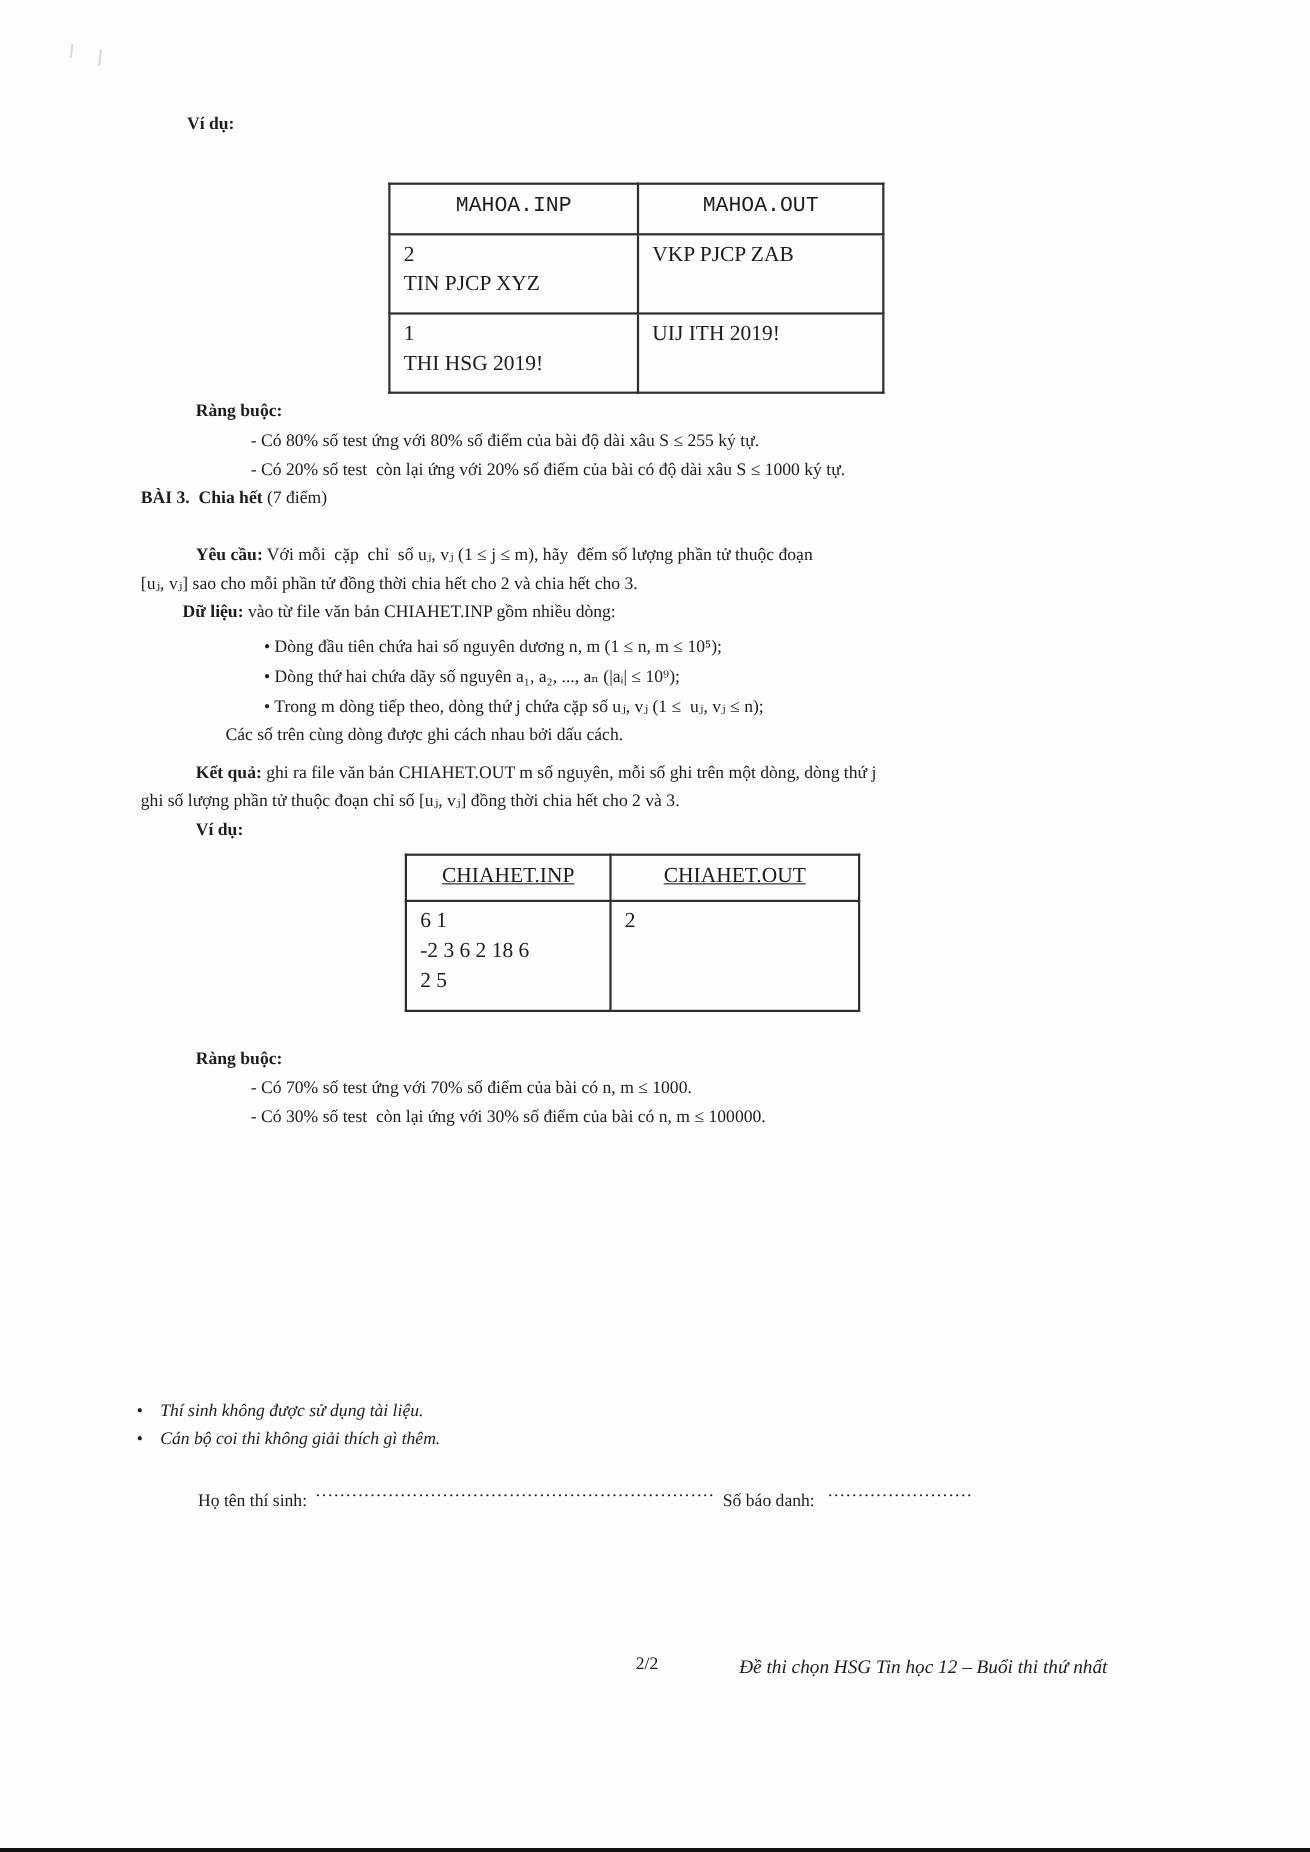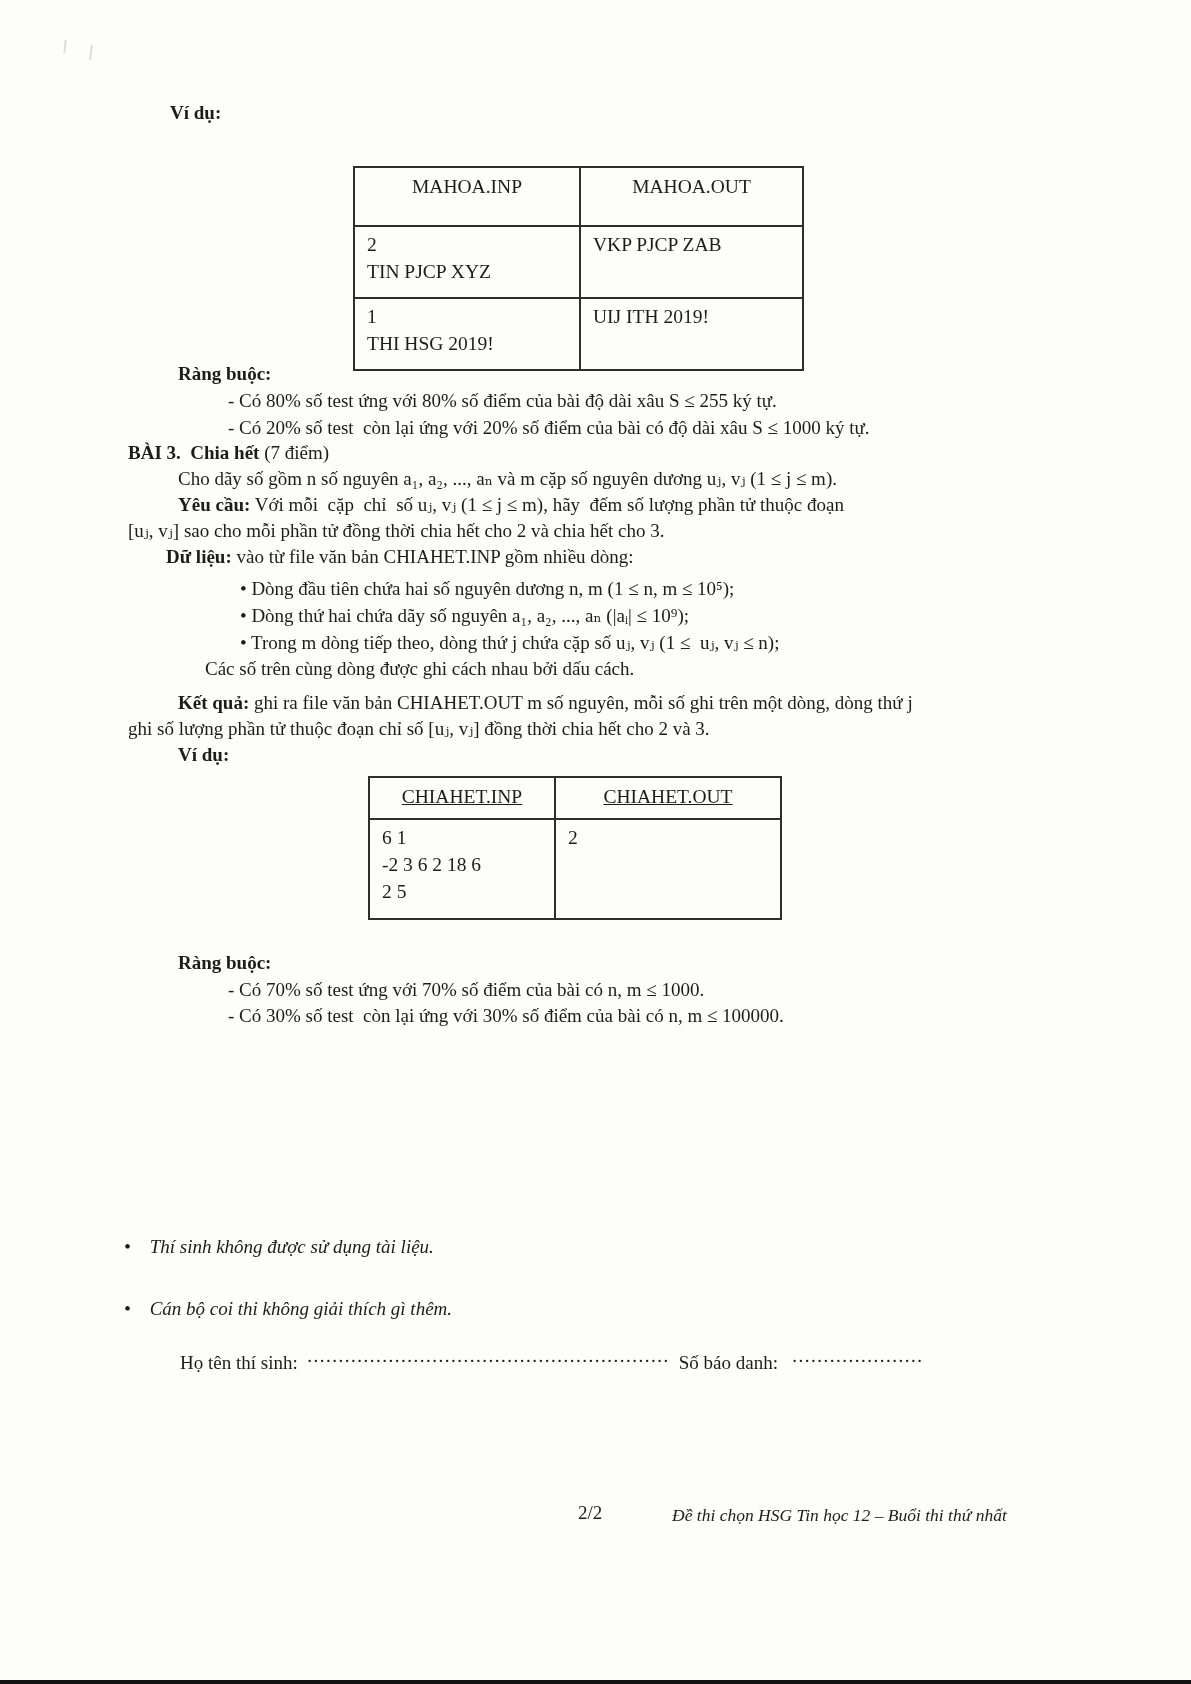--- a/index.html
+++ b/index.html
@@ -12,7 +12,7 @@
     overflow:hidden;
     margin:0 auto;
   }
-  .ln{position:absolute;white-space:pre;font-size:19px;line-height:26px;}
+  .ln{position:absolute;white-space:pre;font-size:16px;line-height:26px;}
   .bold{font-weight:bold;}
   .it{font-style:italic;}
   .center{text-align:center;}

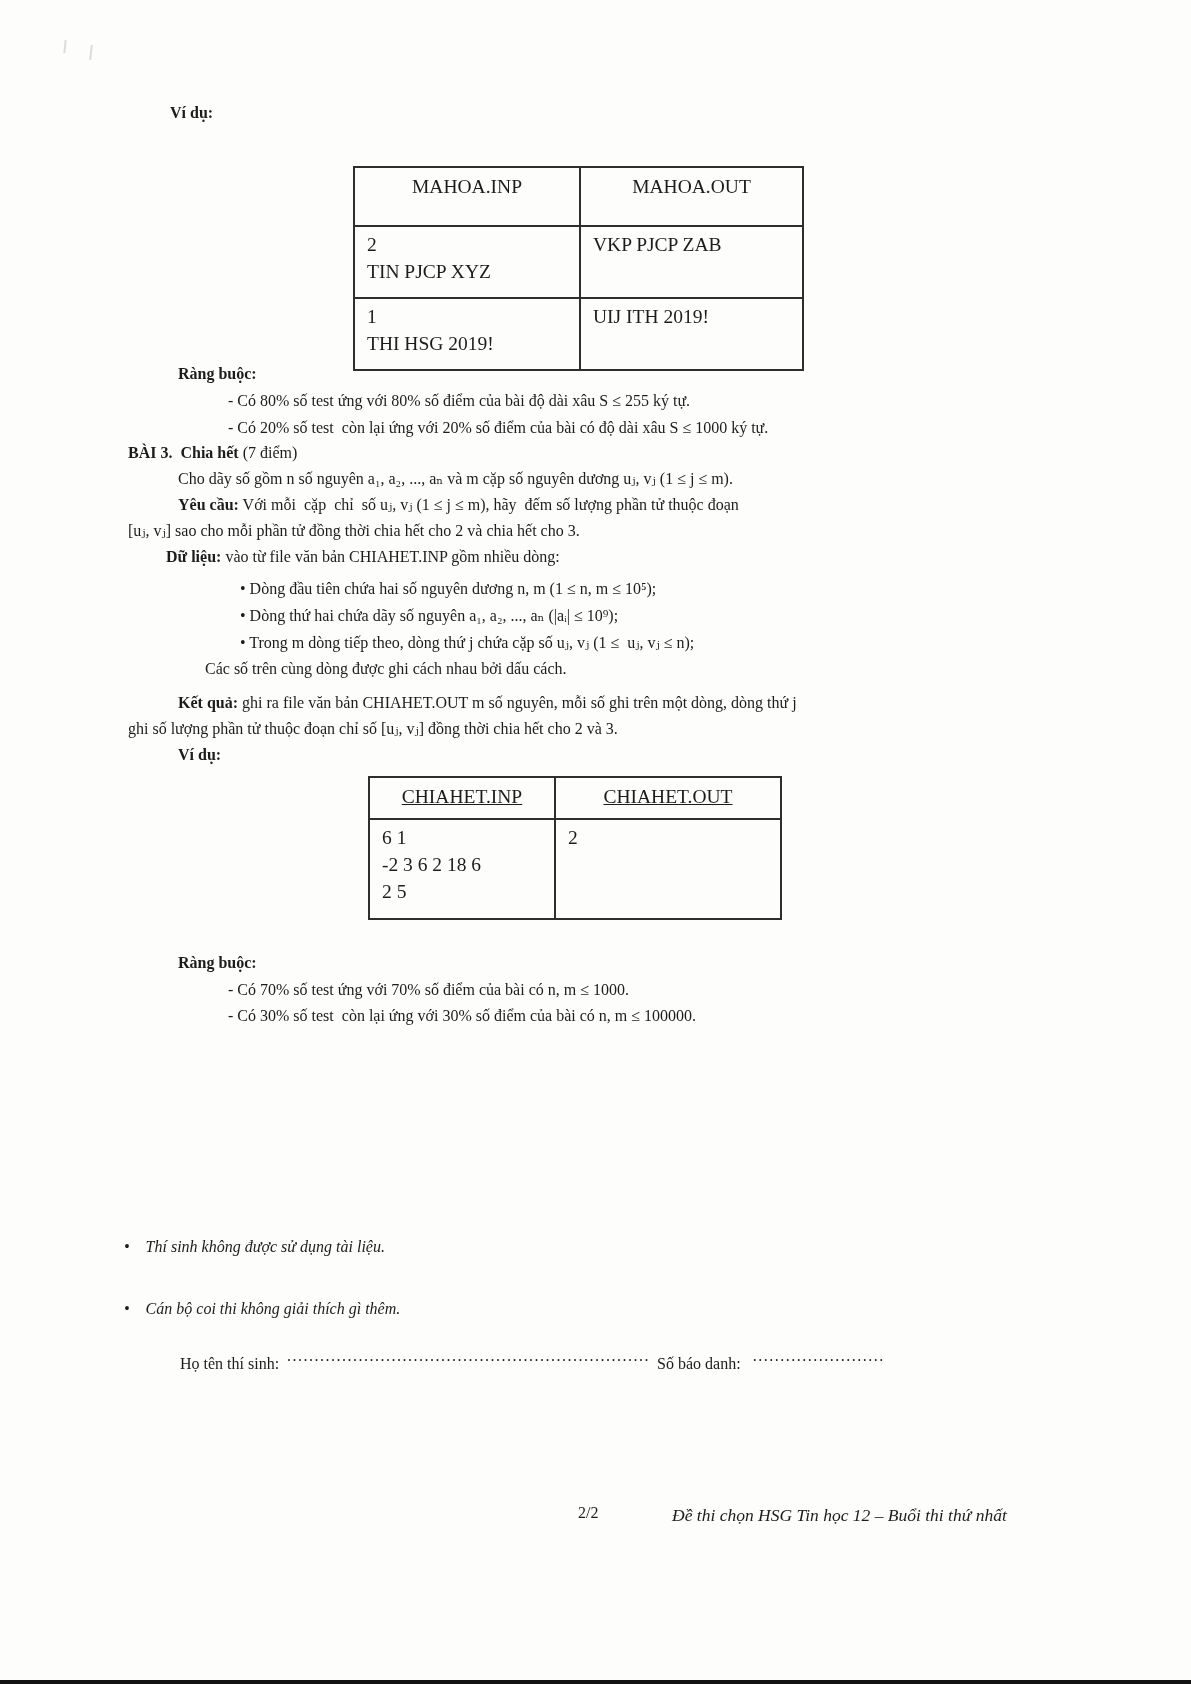--- a/index.html
+++ b/index.html
@@ -28,7 +28,7 @@
   table.io th{text-align:center;padding:8px 6px;}
   table.t1{left:353px;top:166px;width:449px;}
   table.t1 col.c1{width:226px;} table.t1 col.c2{width:223px;}
-  table.t1 tr.hd{height:59px;} table.t1 tr.r1{height:72px;} table.t1 tr.r2{height:72px;}
+  table.t1 tr.hd{height:46px;font-family:Liberation Mono, monospace;} table.t1 tr.r1{height:72px;} table.t1 tr.r2{height:72px;}
   table.t2{left:368px;top:776px;width:412px;}
   table.t2 col.c1{width:186px;} table.t2 col.c2{width:226px;}
   table.t2 tr.hd{height:42px;text-decoration:underline;} table.t2 tr.r1{height:100px;}

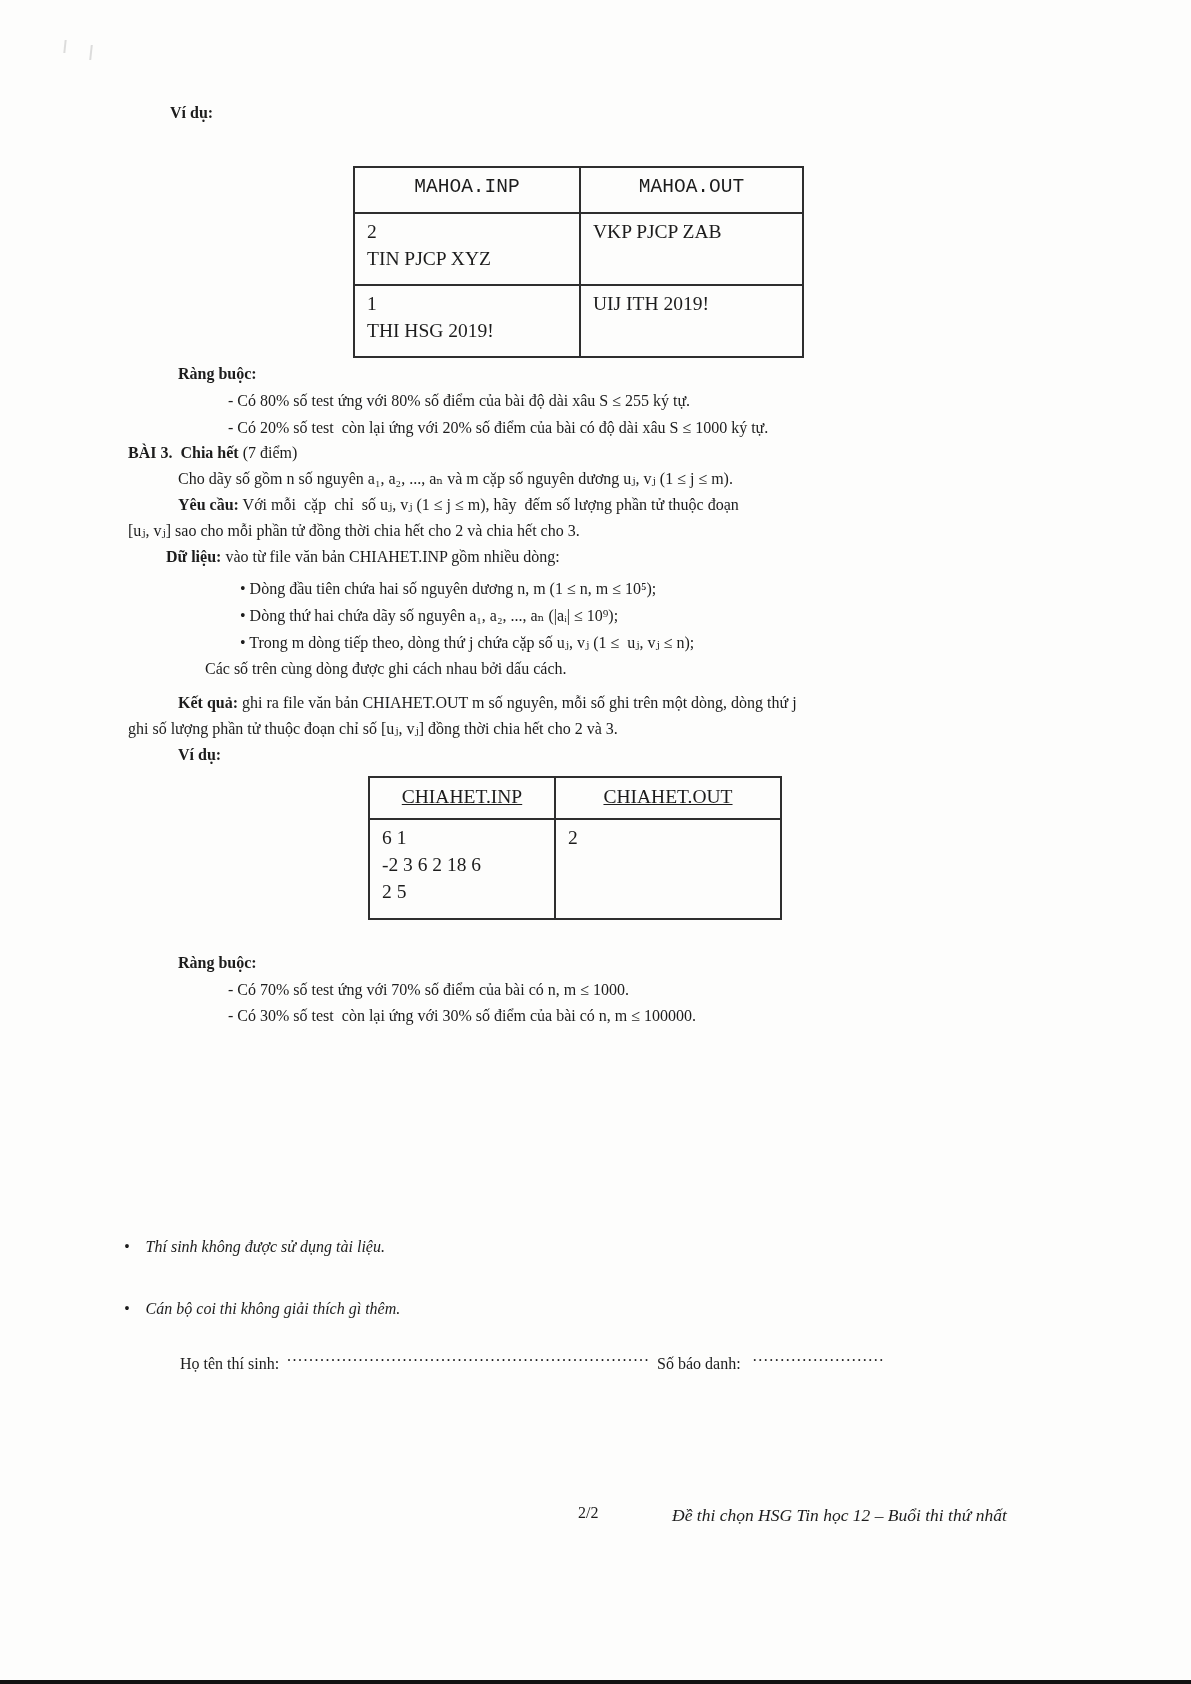--- a/index.html
+++ b/index.html
@@ -93,7 +93,6 @@
 
   <div class="ln" style="left:128px;top:440px"><span class="bold">BÀI 3.  Chia hết </span><span>(7 điểm)</span></div>
 
-  <div class="ln" style="left:178px;top:466px">Cho dãy số gồm n số nguyên a₁, a₂, ..., aₙ và m cặp số nguyên dương uⱼ, vⱼ (1 ≤ j ≤ m).</div>
 
   <div class="ln" style="left:178px;top:492px"><span class="bold">Yêu cầu:</span><span> Với mỗi  cặp  chỉ  số uⱼ, vⱼ (1 ≤ j ≤ m), hãy  đếm số lượng phần tử thuộc đoạn</span></div>
   <div class="ln" style="left:128px;top:518px">[uⱼ, vⱼ] sao cho mỗi phần tử đồng thời chia hết cho 2 và chia hết cho 3.</div>

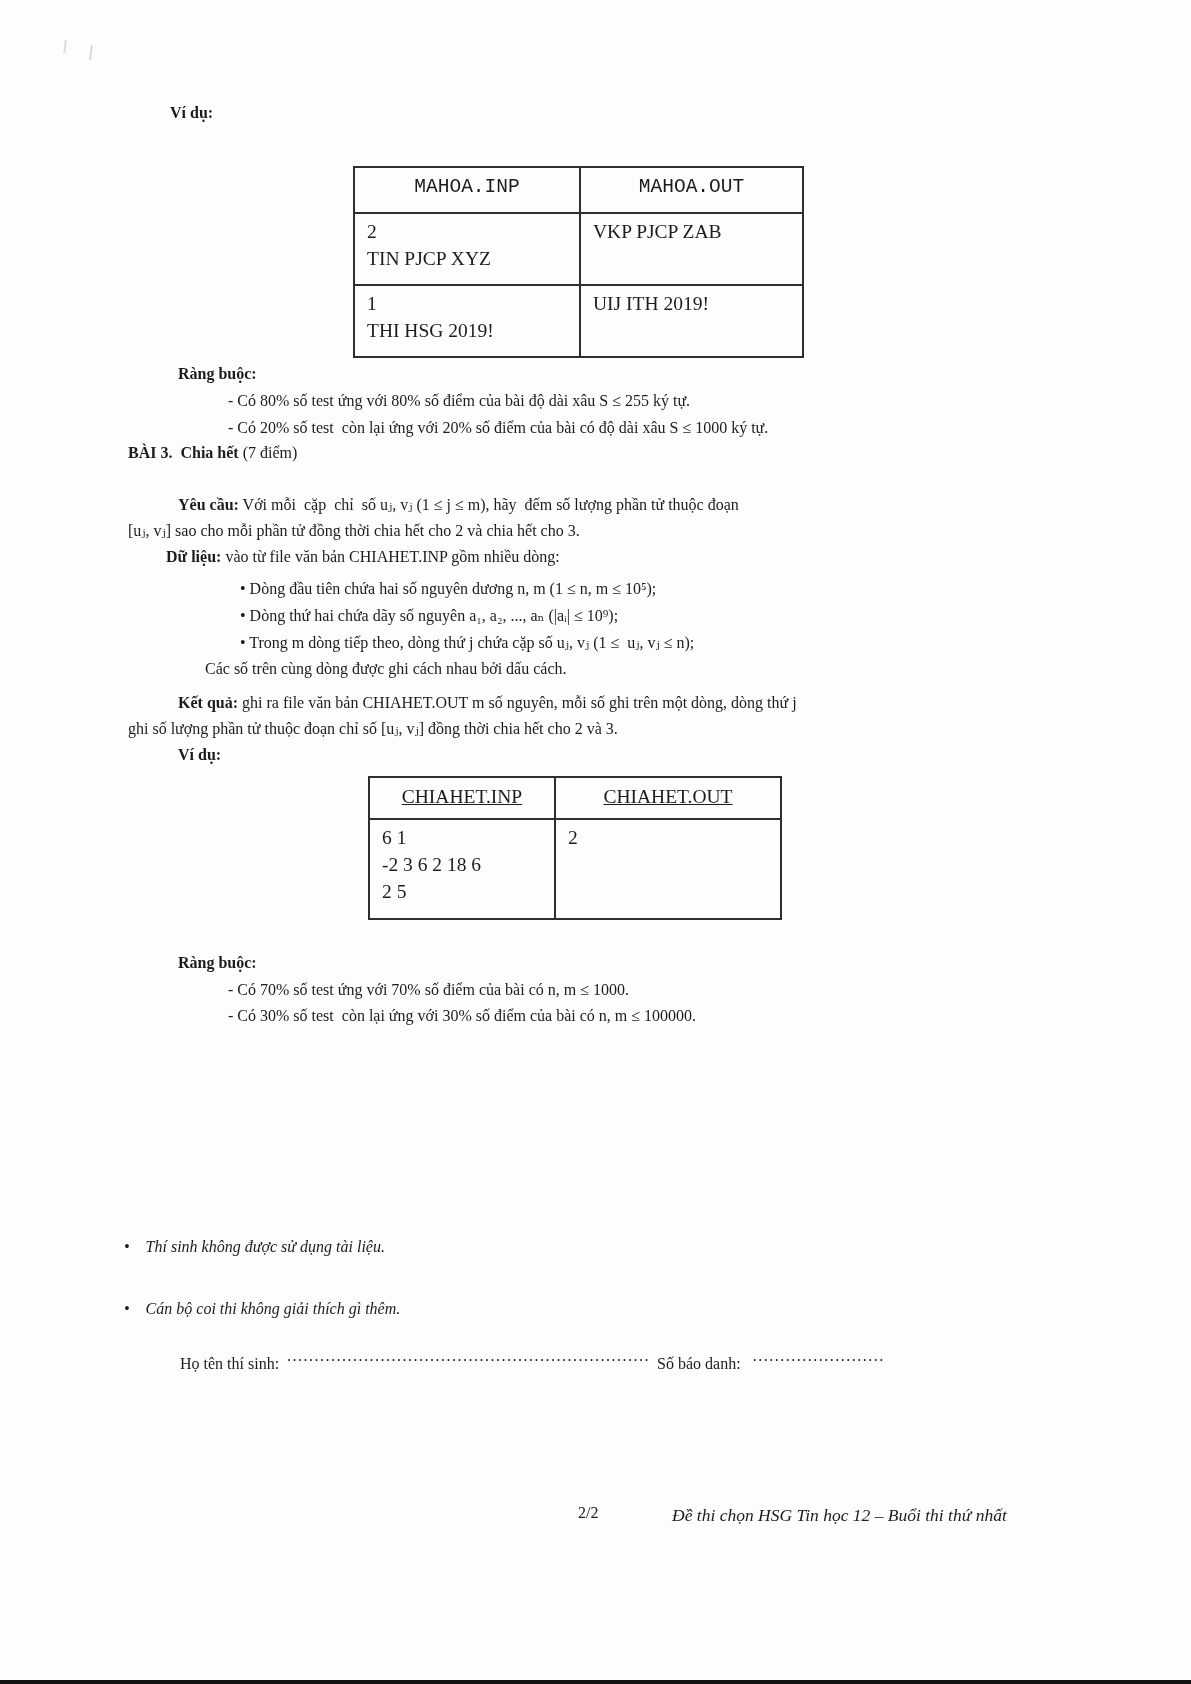--- a/index.html
+++ b/index.html
@@ -137,7 +137,7 @@
   <div class="ln" style="left:228px;top:1003px">- Có 30% số test  còn lại ứng với 30% số điểm của bài có n, m ≤ 100000.</div>
 
 
-  <div class="ln it" style="left:124px;top:1234px">•    Thí sinh không được sử dụng tài liệu.</div>
+  <div class="ln it" style="left:124px;top:1270px">•    Thí sinh không được sử dụng tài liệu.</div>
   <div class="ln it" style="left:124px;top:1296px">•    Cán bộ coi thi không giải thích gì thêm.</div>
 
   <div class="ln" style="left:180px;top:1343px"><span>Họ tên thí sinh:  </span><span class="dots name">........................................................................................................</span><span>  Số báo danh:   </span><span class="dots id">........................................</span></div>

